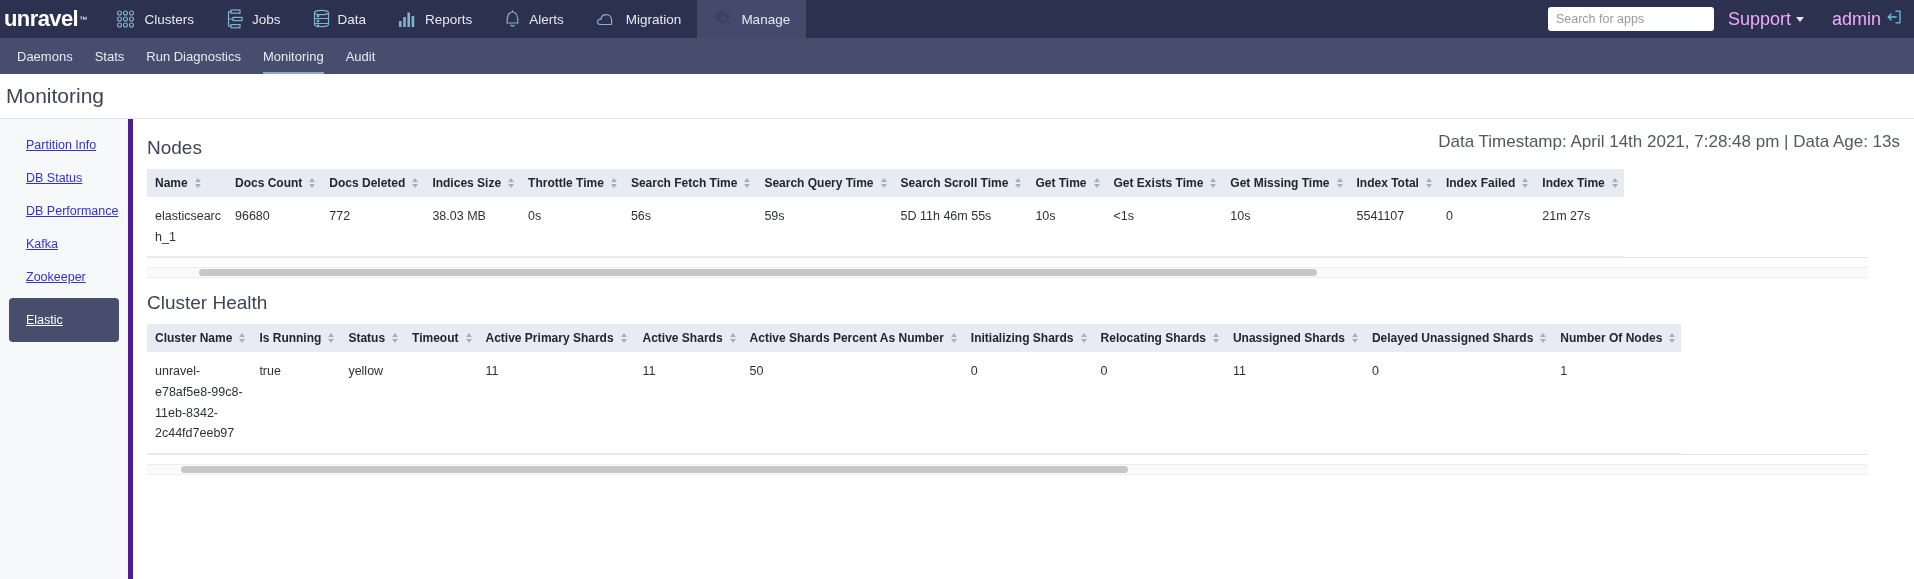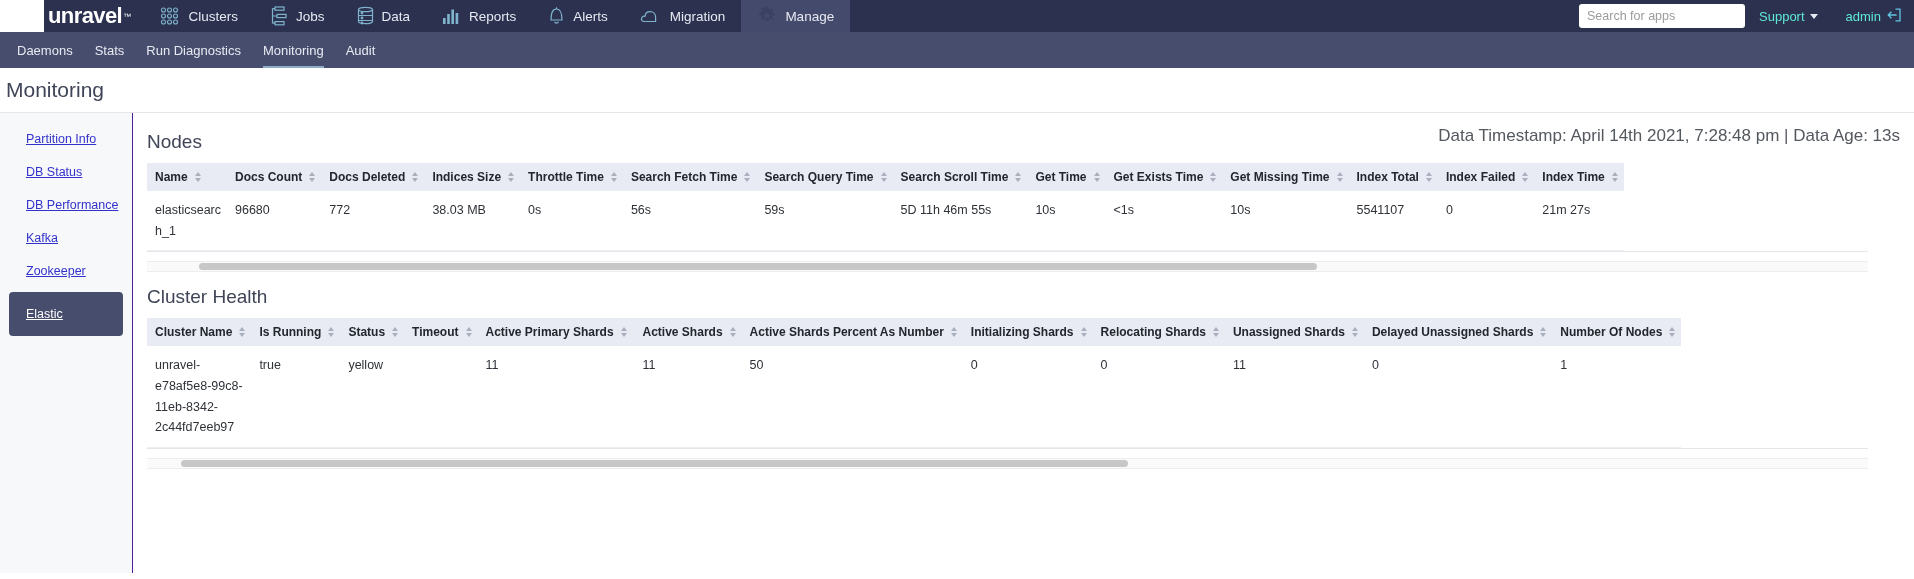--- a/index.html
+++ b/index.html
@@ -14,12 +14,11 @@
 
   
   #topbar {
-    height: 32px;
+    height: 38px;
     background: #2c3150;
     display: flex;
     align-items: stretch;
     position: relative;
-    margin-left: 44px;
   }
   #brand {
     display: flex; align-items: center;

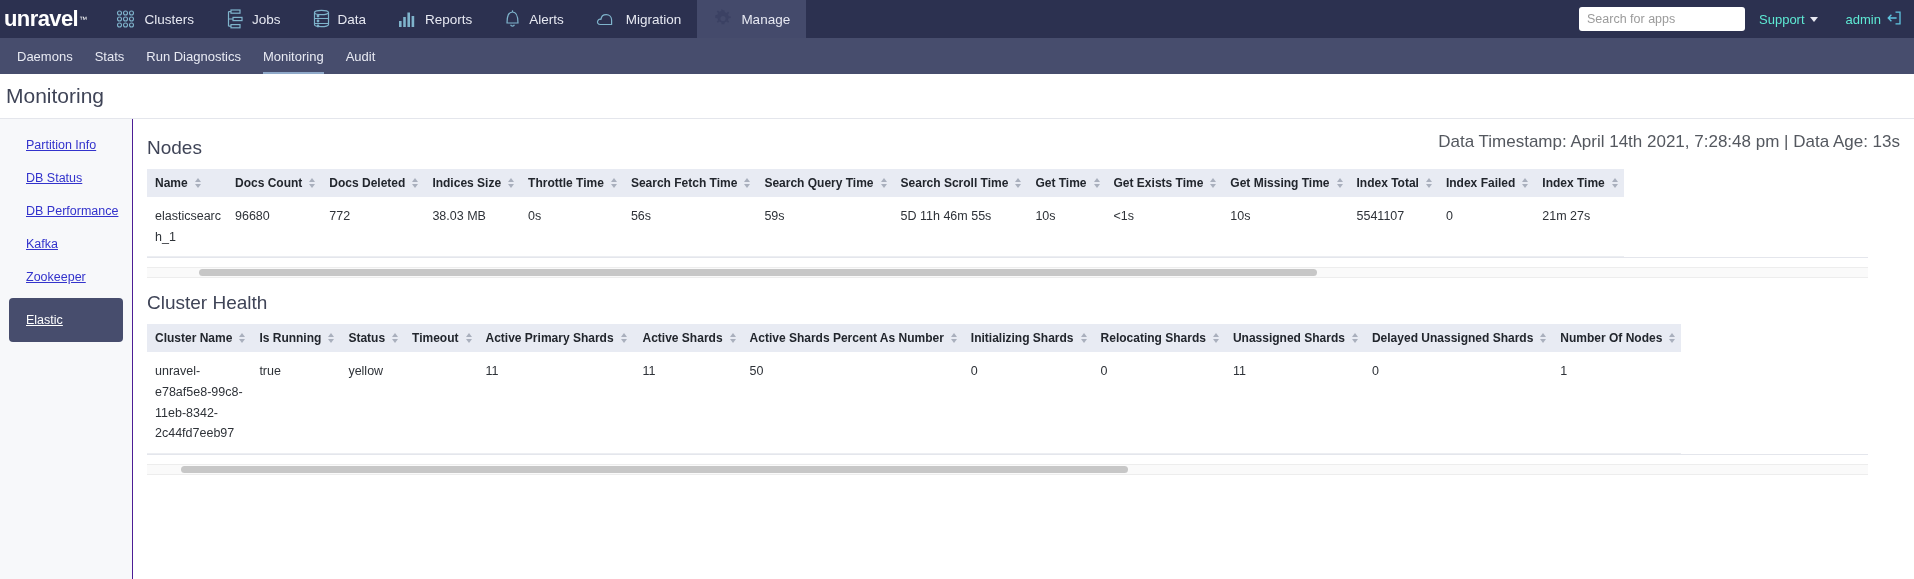--- a/index.html
+++ b/index.html
@@ -62,8 +62,8 @@
   }
   #searchbox::placeholder { color: #9b9b9b; }
   .topright-item {
-    color: #5eead4;
-    font-size: 13px;
+    color: #f0abfc;
+    font-size: 18px;
     padding: 0 14px;
     display: flex; align-items: center; gap: 5px;
     cursor: pointer;

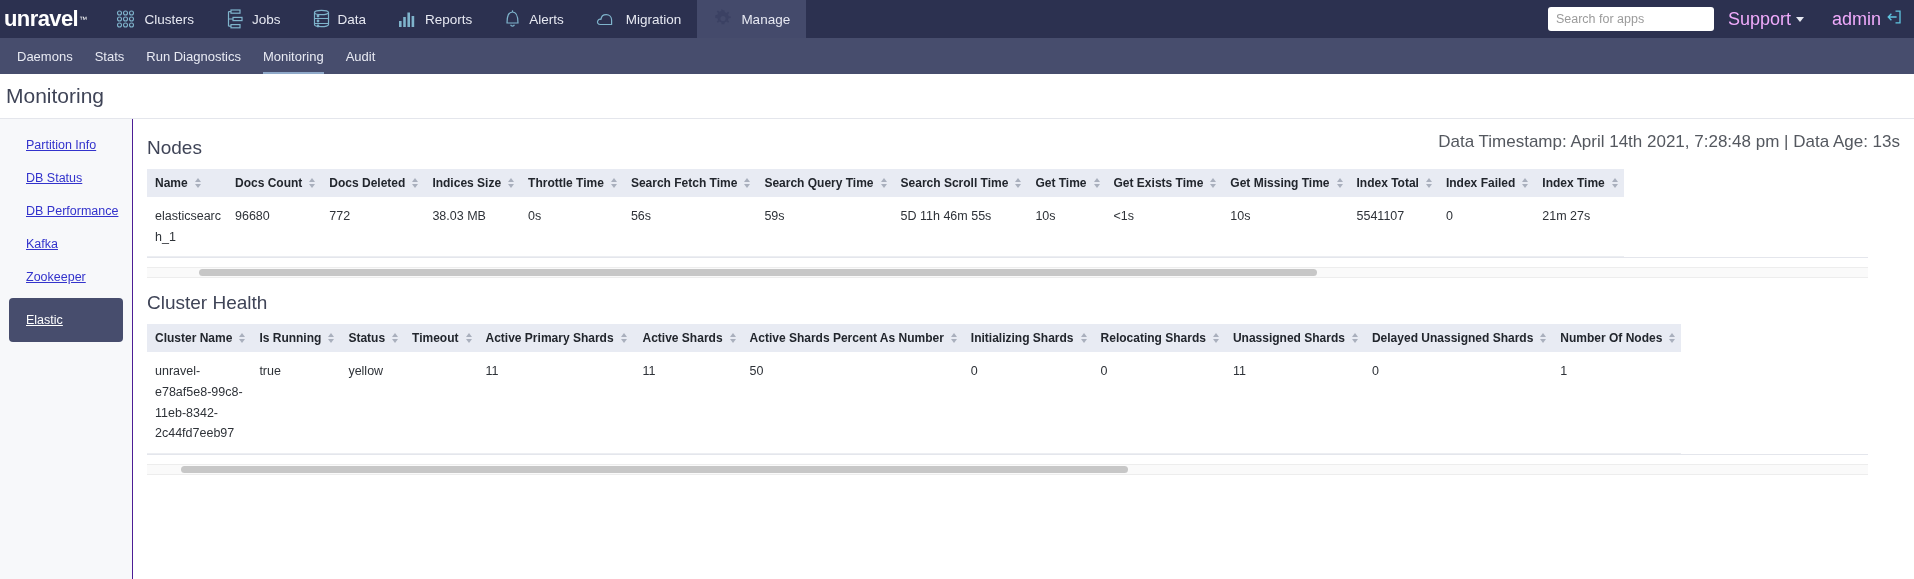--- a/index.html
+++ b/index.html
@@ -125,7 +125,7 @@
     width: 133px;
     flex: 0 0 133px;
     background: #f7f8fa;
-    border-right: 1px solid #4c1d95;
+    border-right: 5px solid #4c1d95;
     padding-top: 14px;
   }
   .railitem {

